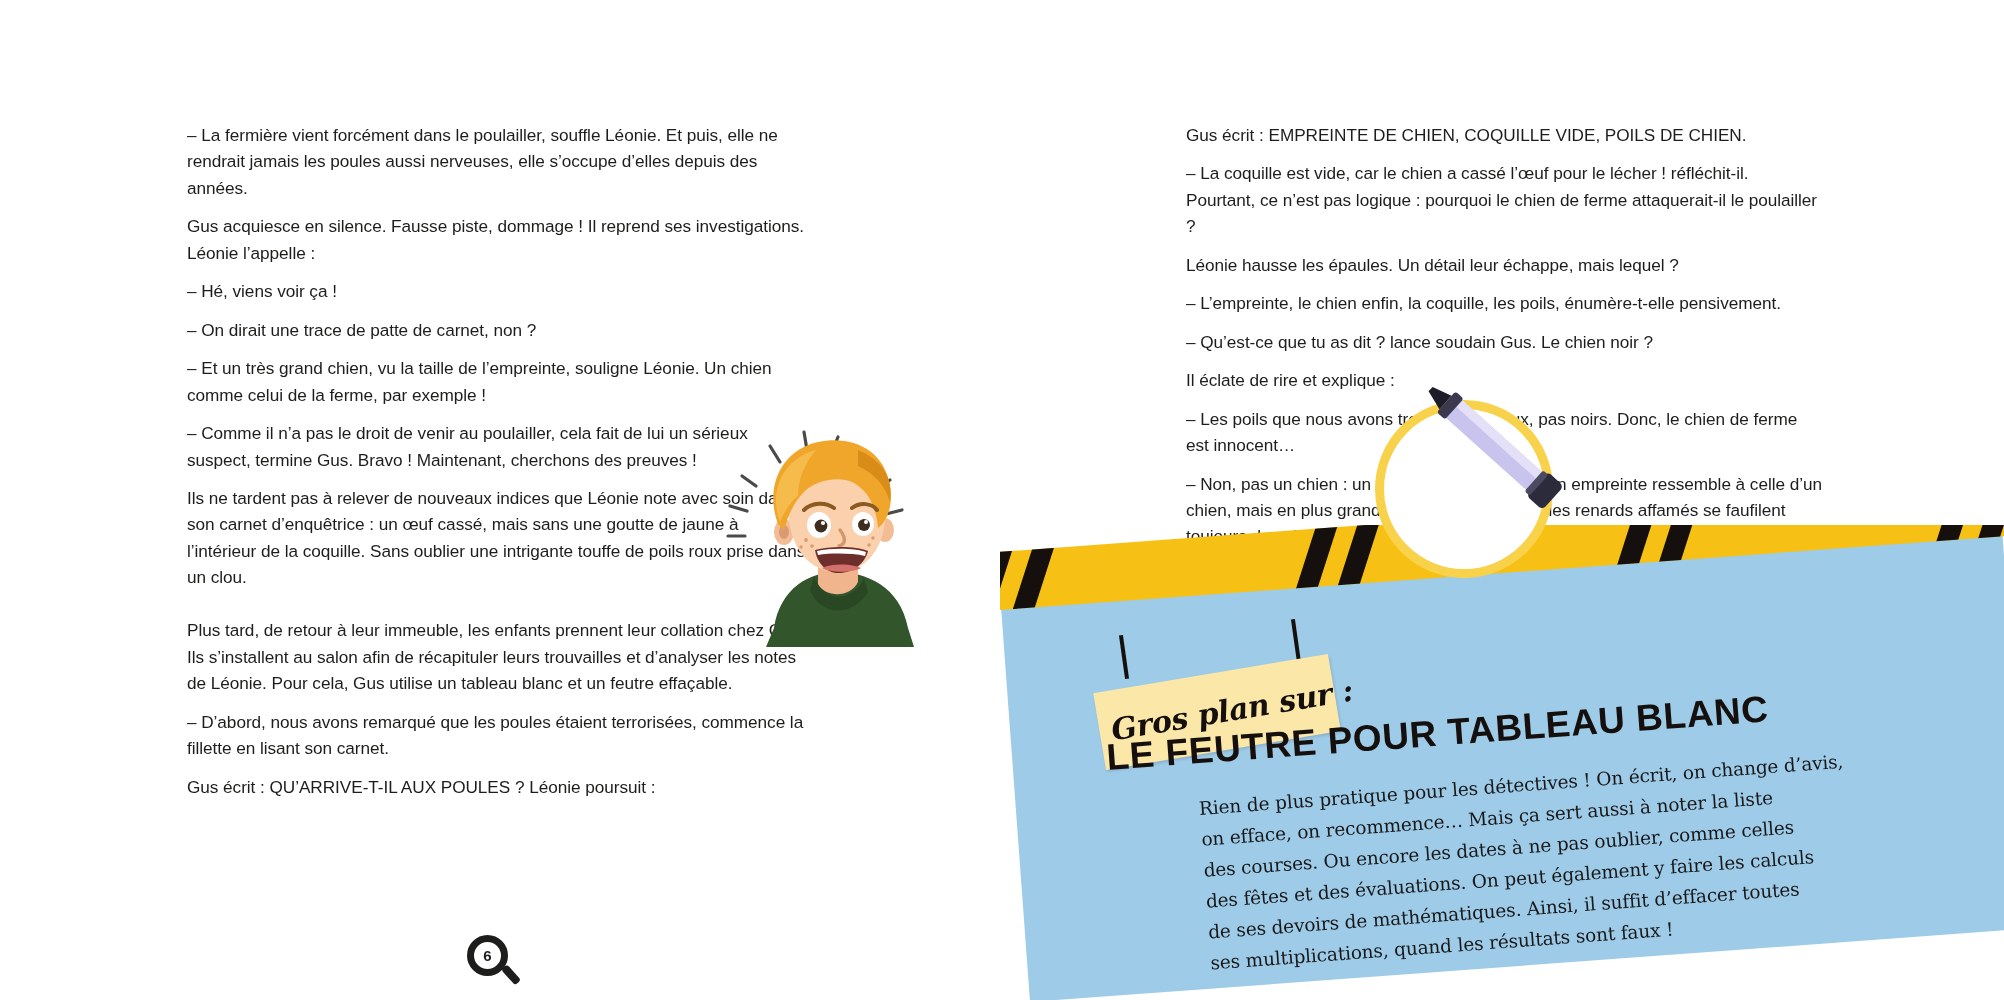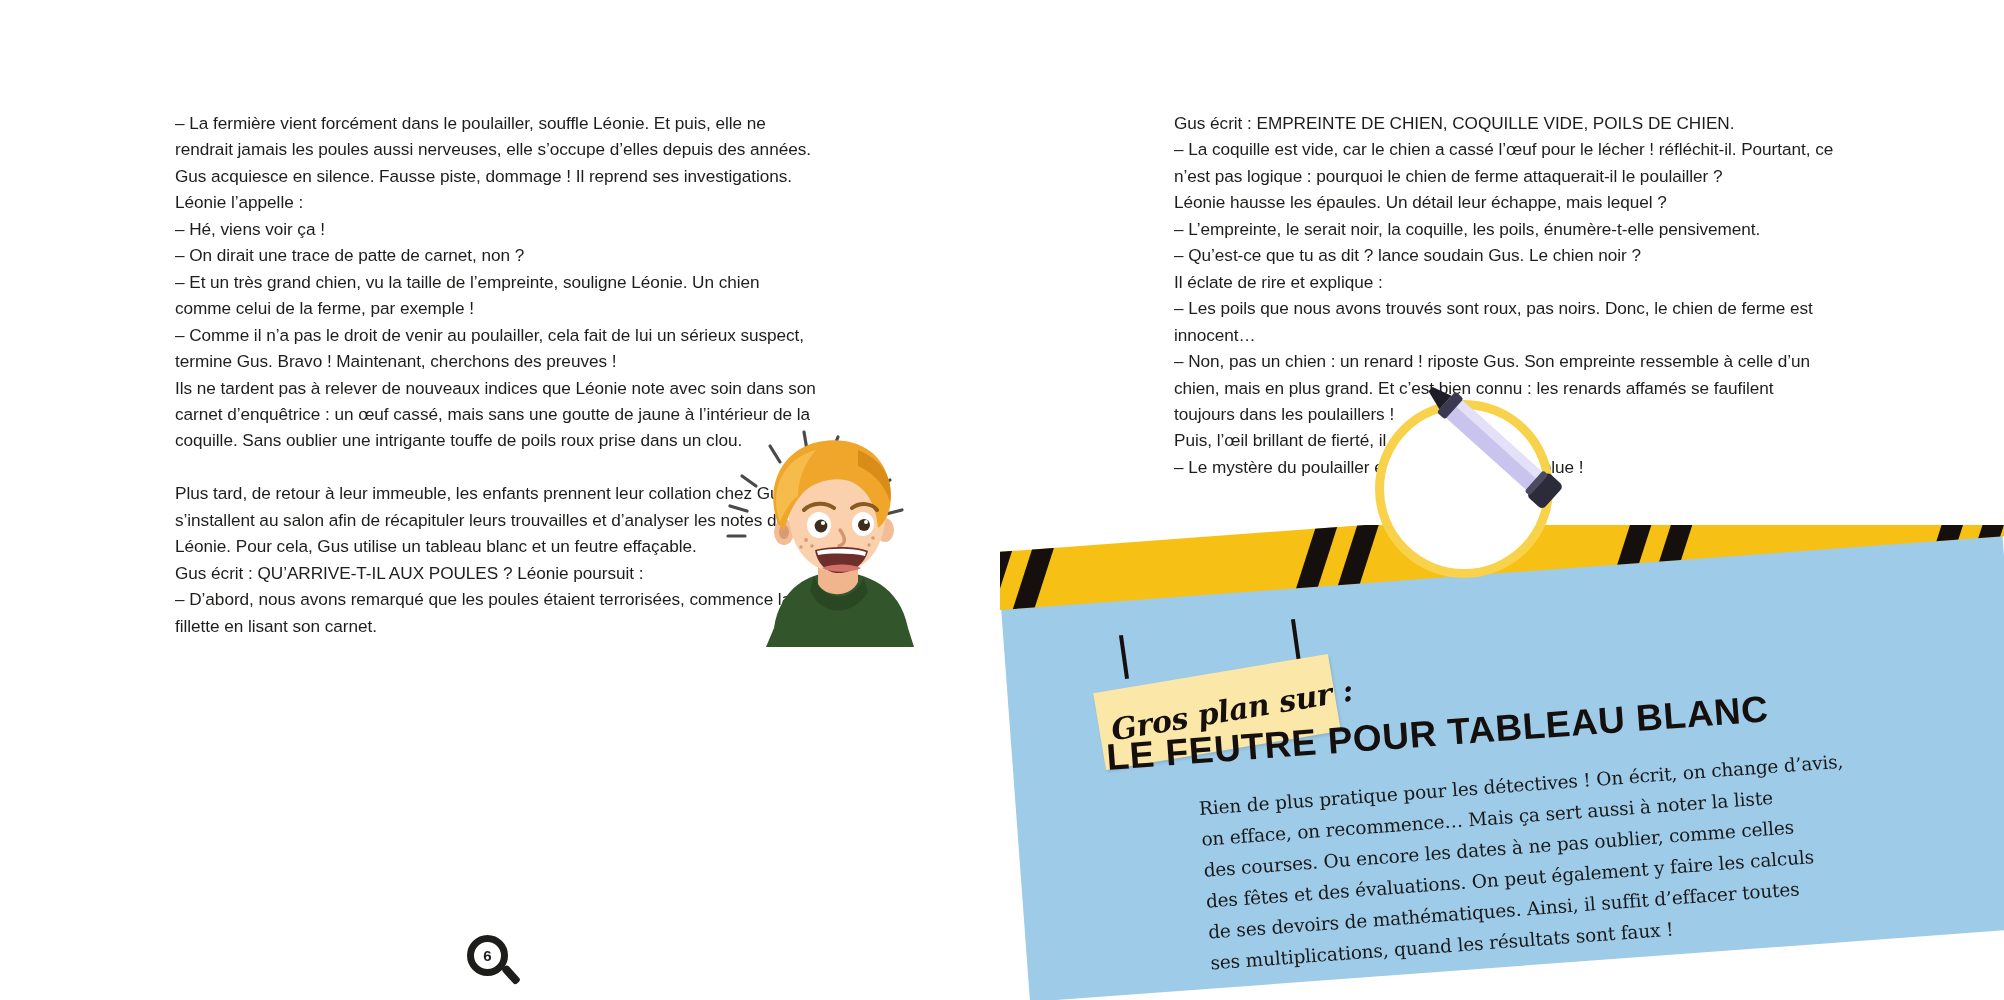--- a/index.html
+++ b/index.html
@@ -30,7 +30,7 @@
     letter-spacing: -0.05px;
     font-weight: 400;
   }
-  .col p { margin: 0; }
+  .col p { margin: 12px; }
   .col p.gap { margin-top: 26.45px; }
 
   #col-left  { left: 175px;  top: 110px; width: 645px; }

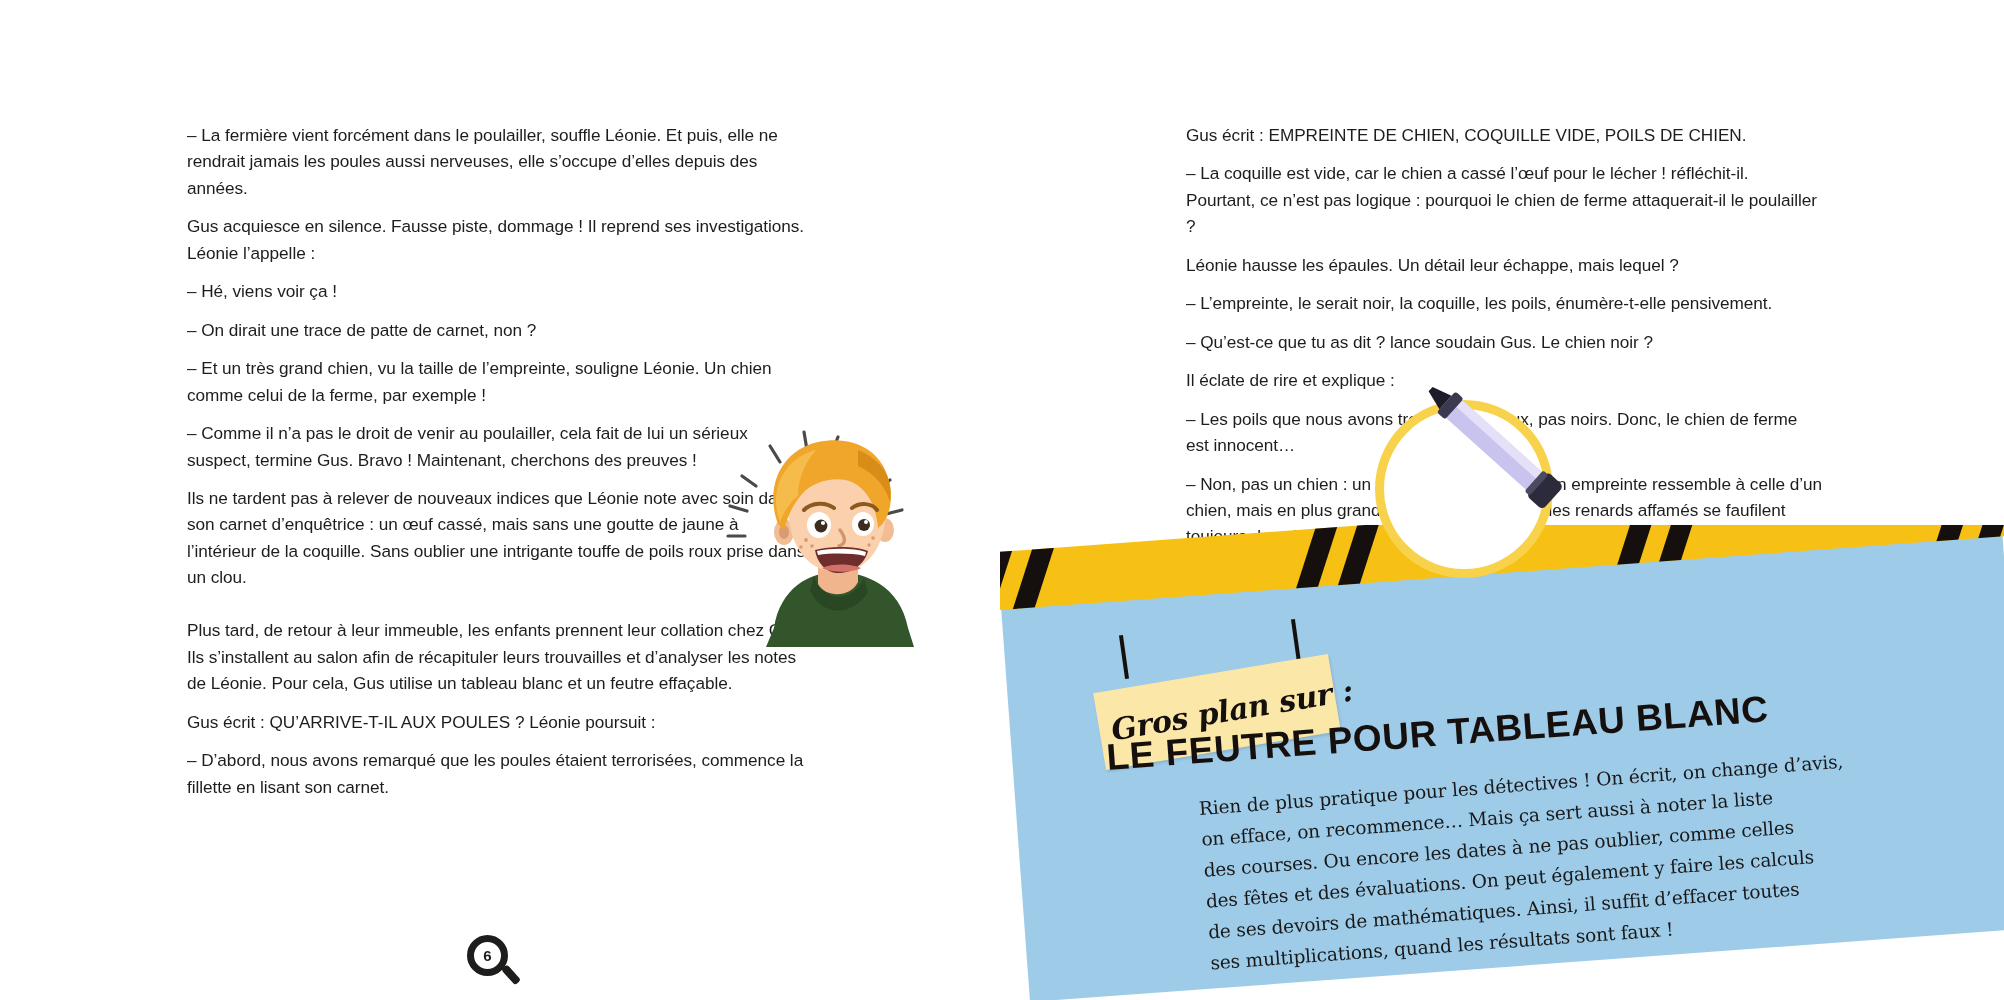--- a/index.html
+++ b/index.html
@@ -230,7 +230,7 @@
     <p>Gus écrit : EMPREINTE DE CHIEN, COQUILLE VIDE, POILS DE CHIEN.</p>
     <p>– La coquille est vide, car le chien a cassé l’œuf pour le lécher ! réfléchit-il. Pourtant, ce n’est pas logique : pourquoi le chien de ferme attaquerait-il le poulailler ?</p>
     <p>Léonie hausse les épaules. Un détail leur échappe, mais lequel ?</p>
-    <p>– L’empreinte, le serait noir, la coquille, les poils, énumère-t-elle pensivement.</p>
+    <p>– L’empreinte, le chien enfin, la coquille, les poils, énumère-t-elle pensivement.</p>
     <p>– Qu’est-ce que tu as dit ? lance soudain Gus. Le chien noir ?</p>
     <p>Il éclate de rire et explique :</p>
     <p>– Les poils que nous avons trouvés sont roux, pas noirs. Donc, le chien de ferme est innocent…</p>

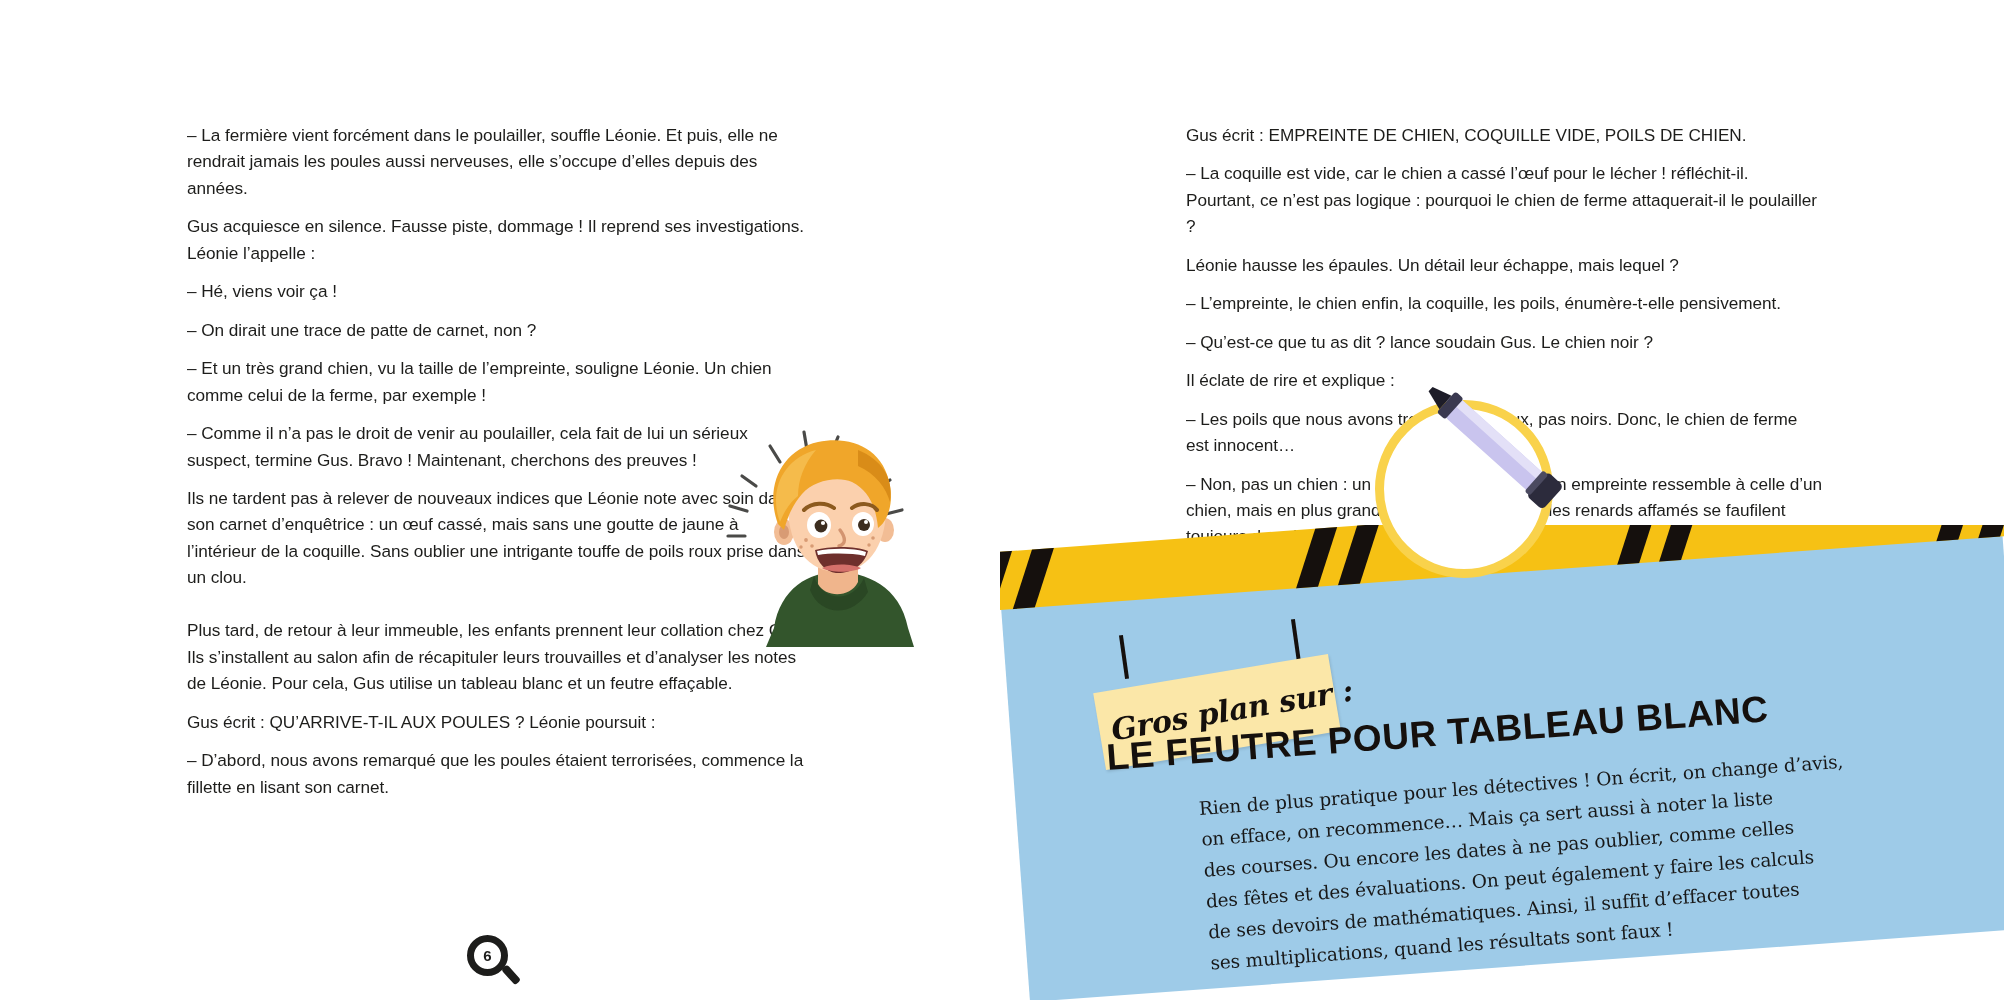--- a/index.html
+++ b/index.html
@@ -222,8 +222,8 @@
     <p>– Comme il n’a pas le droit de venir au poulailler, cela fait de lui un sérieux suspect, termine Gus. Bravo ! Maintenant, cherchons des preuves !</p>
     <p>Ils ne tardent pas à relever de nouveaux indices que Léonie note avec soin dans son carnet d’enquêtrice : un œuf cassé, mais sans une goutte de jaune à l’intérieur de la coquille. Sans oublier une intrigante touffe de poils roux prise dans un clou.</p>
     <p class="gap">Plus tard, de retour à leur immeuble, les enfants prennent leur collation chez Gus. Ils s’installent au salon afin de récapituler leurs trouvailles et d’analyser les notes de Léonie. Pour cela, Gus utilise un tableau blanc et un feutre effaçable.</p>
+    <p>– D’abord, nous avons remarqué que les poules étaient terrorisées, commence la fillette en lisant son carnet.</p>
     <p>Gus écrit : QU’ARRIVE-T-IL AUX POULES ? Léonie poursuit :</p>
-    <p>– D’abord, nous avons remarqué que les poules étaient terrorisées, commence la fillette en lisant son carnet.</p>
   </div>
 
   <div class="col" id="col-right">

